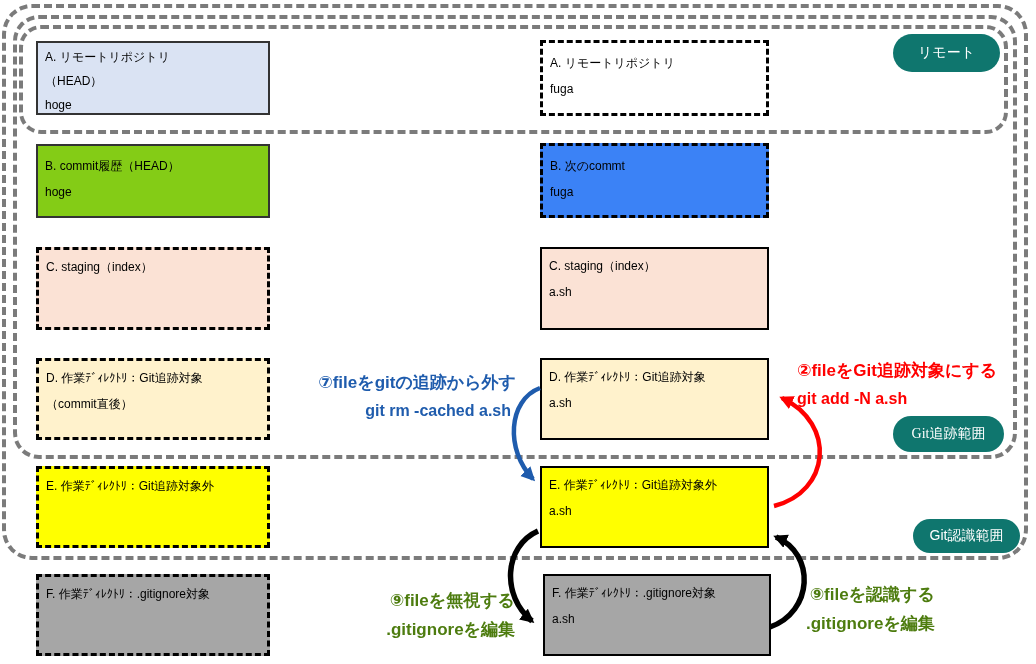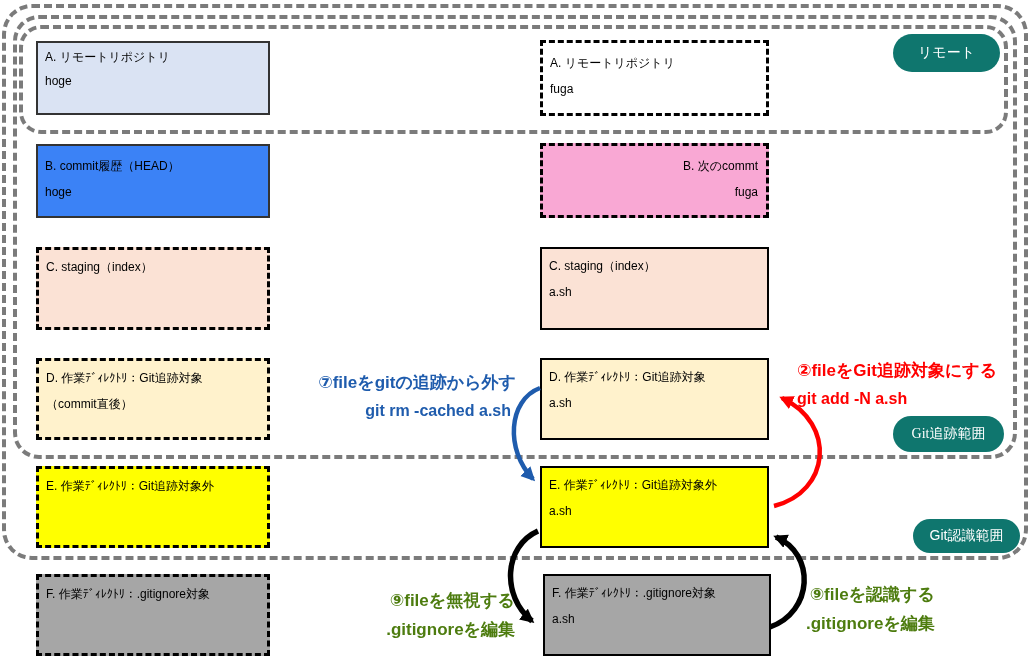--- a/index.html
+++ b/index.html
@@ -53,6 +53,7 @@
 
   <div class="box b-solid-thin pt-a" style="left:36px;top:41px;width:234px;height:74px;background:#dae3f3;">
     <div class="bl">A. リモートリポジトリ</div>
+    <div class="bl">（HEAD）</div>
     <div class="bl">hoge</div>
   </div>
 

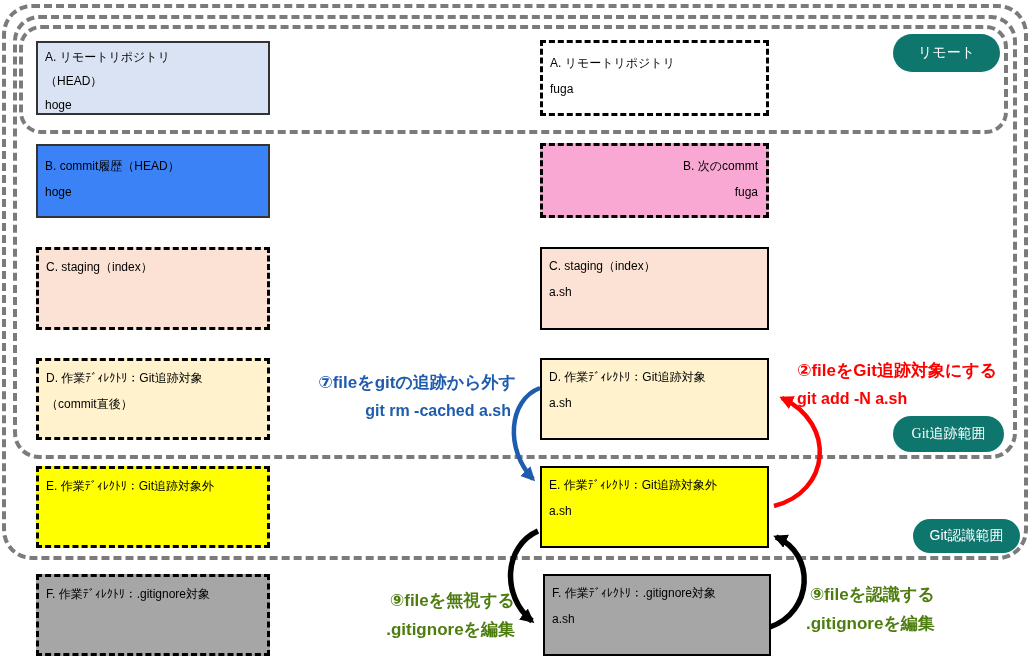--- a/index.html
+++ b/index.html
@@ -57,7 +57,7 @@
     <div class="bl">hoge</div>
   </div>
 
-  <div class="box b-solid-thin pt-b" style="left:36px;top:144px;width:234px;height:74px;background:#3b82f6;">
+  <div class="box b-solid-thin pt-b" style="left:36px;top:144px;width:234px;height:74px;background:#84cc16;">
     <div class="bl">B. commit履歴（HEAD）</div>
     <div class="bl">hoge</div>
   </div>

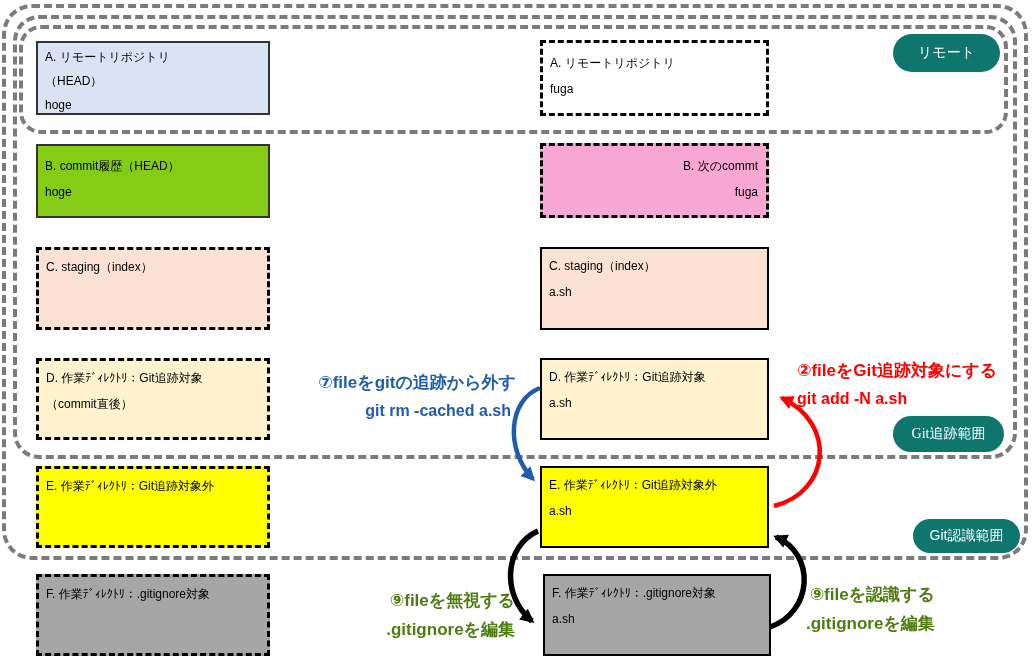--- a/index.html
+++ b/index.html
@@ -84,7 +84,7 @@
     <div class="bl">fuga</div>
   </div>
 
-  <div class="box b-dash pt-b" style="left:540px;top:143px;width:229px;height:75px;background:#f9a8d4;text-align:right;">
+  <div class="box b-dash pt-b" style="left:540px;top:143px;width:229px;height:75px;background:#3b82f6;">
     <div class="bl">B. 次のcommt</div>
     <div class="bl">fuga</div>
   </div>

